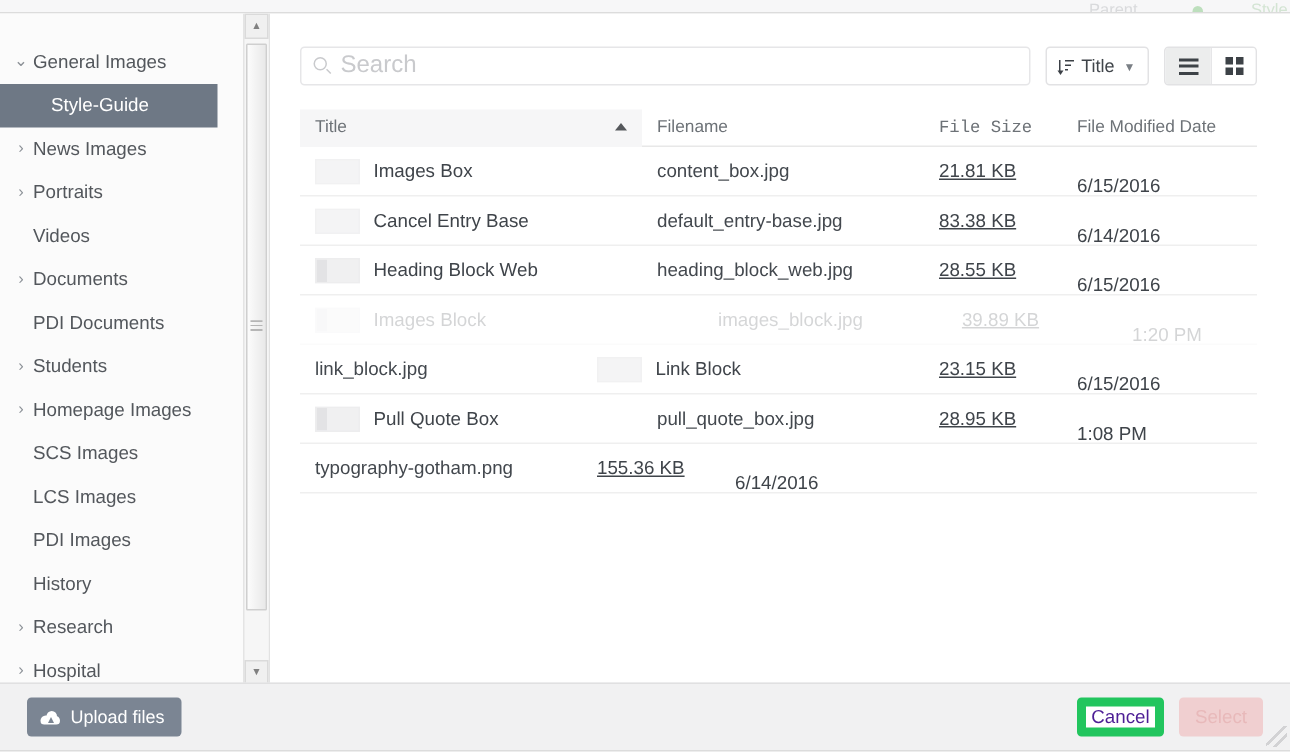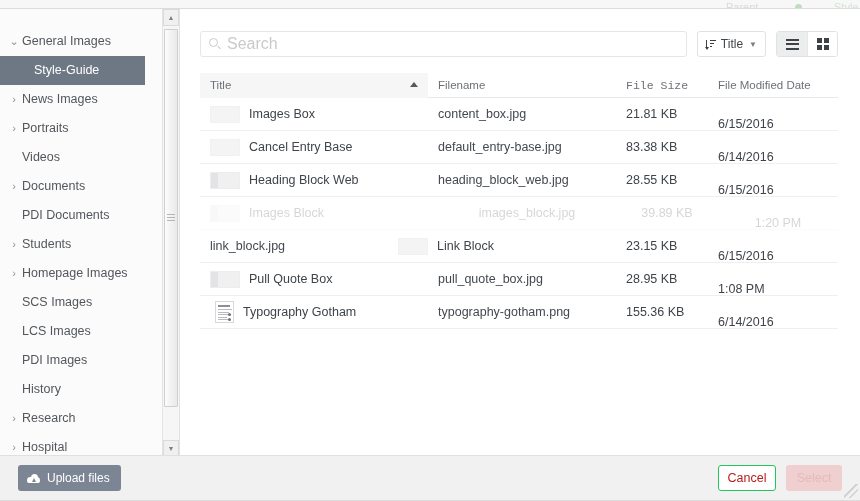--- a/index.html
+++ b/index.html
@@ -331,7 +331,7 @@
     gap: 9px;
   }
   .cell.file-col { flex: 0 0 188px; color:#43484e; }
-  .cell.size-col { flex: 0 0 92px; }
+  .cell.size-col { flex: 0 0 92px; text-decoration: underline; }
   .cell.date-col { flex: 1 1 auto; margin-top: 19px; }
 
   .thumb {

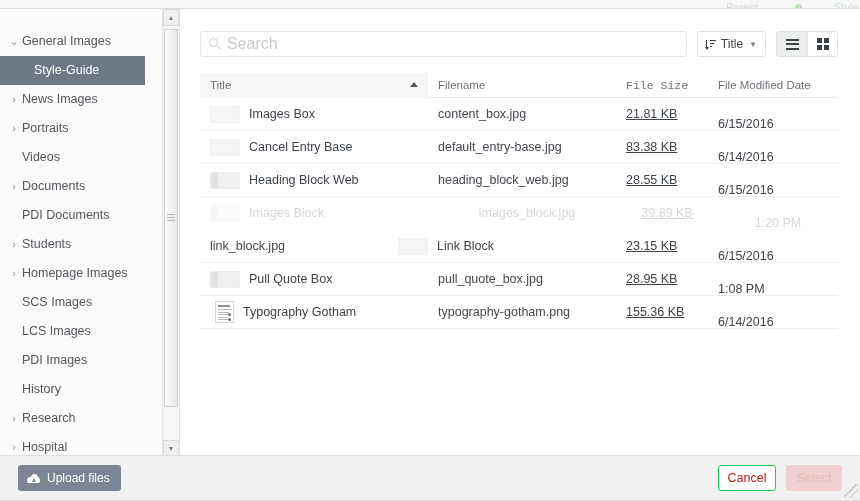--- a/index.html
+++ b/index.html
@@ -608,19 +608,6 @@
               <div class="cell date-col">1:08 PM</div>
             </div>
             <div class="row">
-              <div class="cell title-col">
-                <div class="thumb doc">
-                  <i></i>
-                  <i></i>
-                  <i></i>
-                  <i></i>
-                  <i></i>
-                  <i></i>
-                  <u></u>
-                  <u></u>
-                </div>
-                <span>Typography Gotham</span>
-              </div>
               <div class="cell file-col">typography-gotham.png</div>
               <div class="cell size-col">155.36 KB</div>
               <div class="cell date-col">6/14/2016</div>

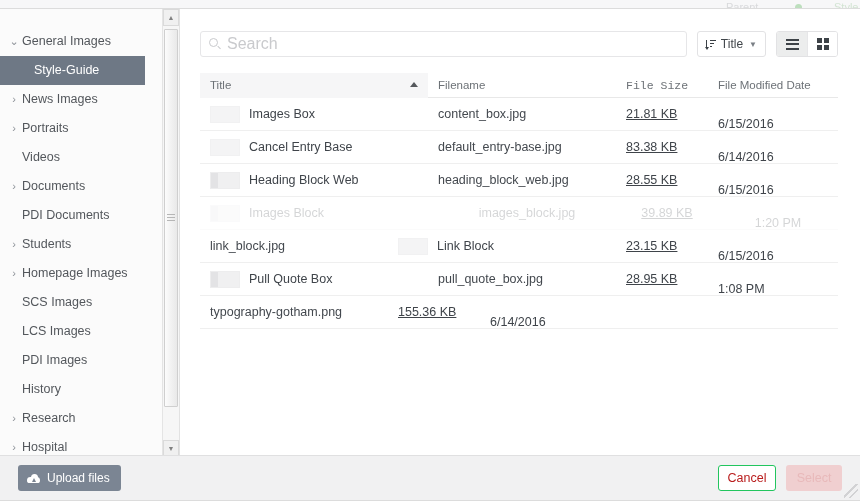--- a/index.html
+++ b/index.html
@@ -427,11 +427,11 @@
     height: 26px;
     min-width: 58px;
     background: #ffffff;
-    border: 1px solid #22c55e;
+    border: 6px solid #22c55e;
     border-radius: 3px;
     font-size: 12.5px;
     font-family: "Liberation Sans", sans-serif;
-    color: #b91c1c;
+    color: #4c1d95;
     cursor: pointer;
   }
   #select-button {

